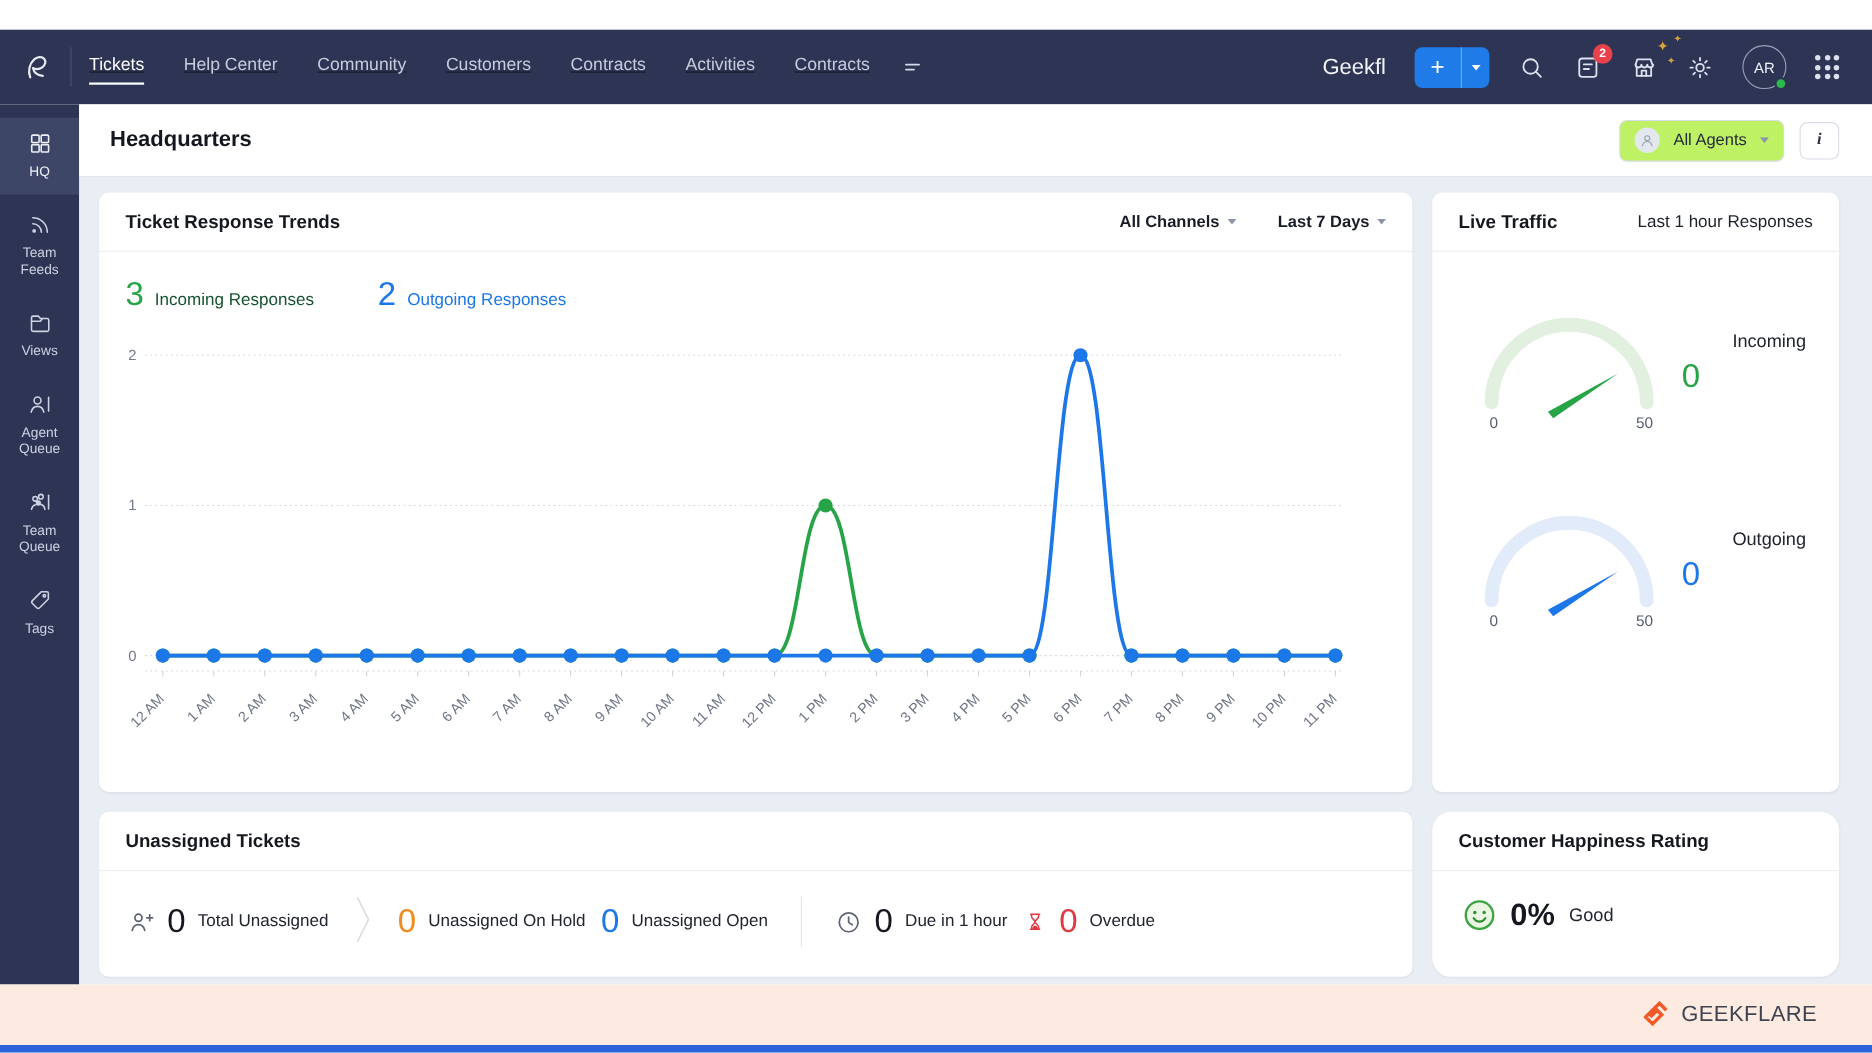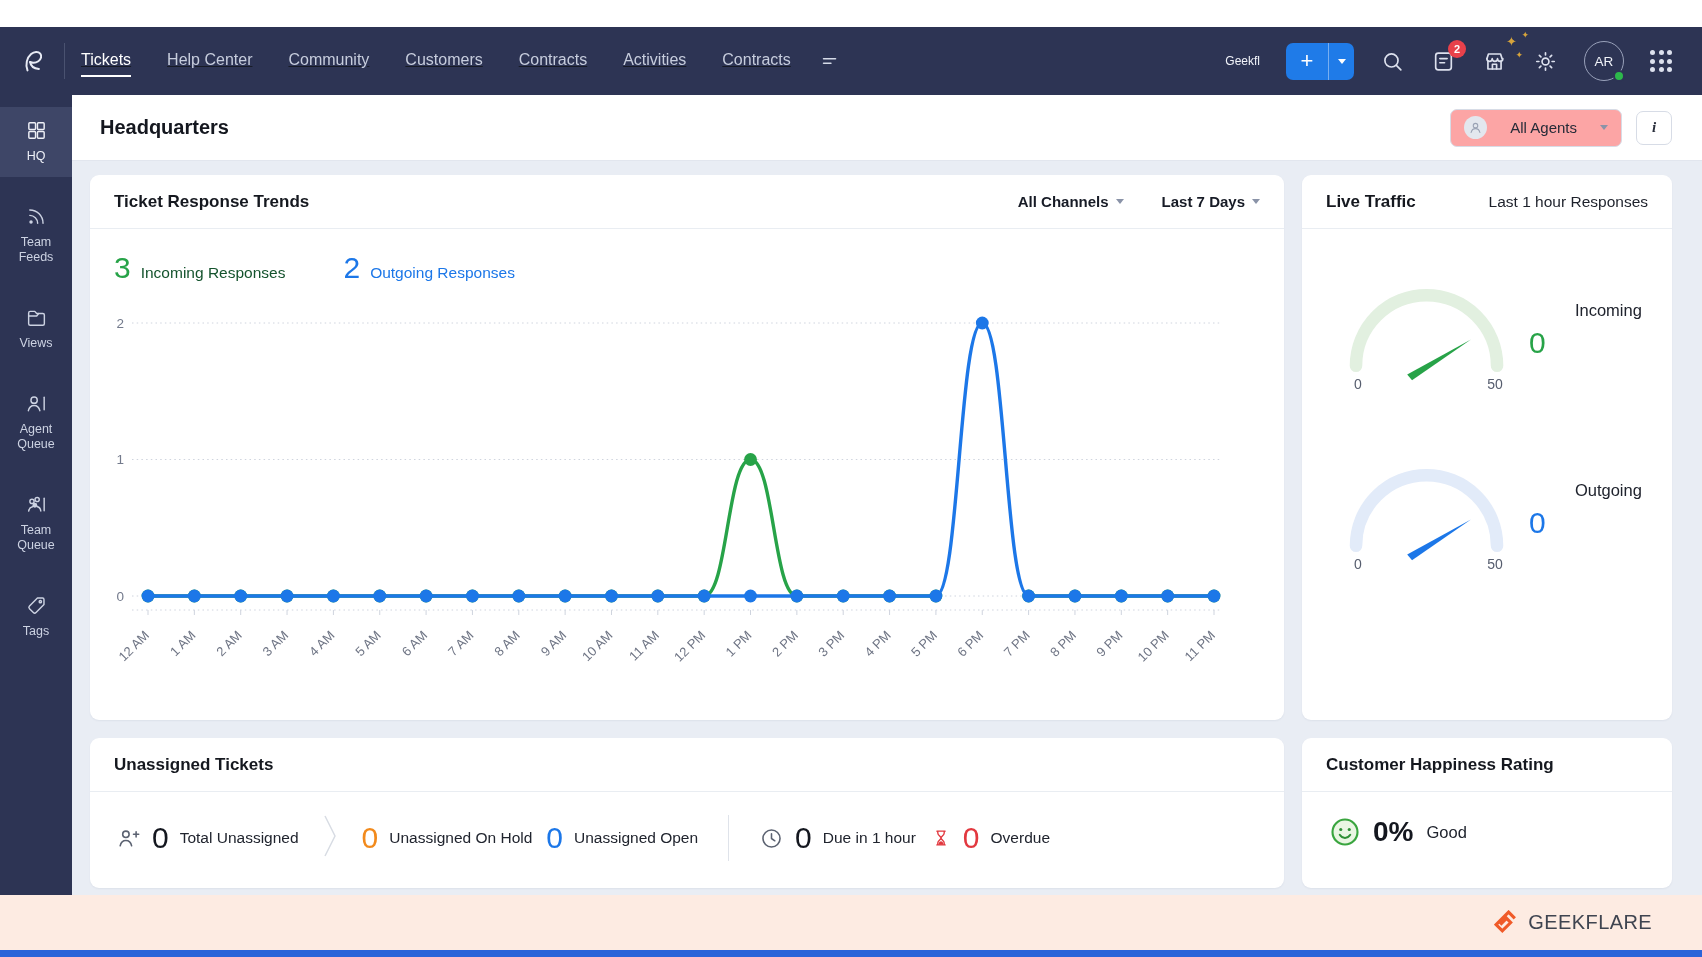--- a/index.html
+++ b/index.html
@@ -21,7 +21,7 @@
   .sort-icon { margin-left:28px; color:#d6dbe8; cursor:pointer; display:flex; align-items:center; }
   .sort-icon svg { width:22px; height:22px; stroke:currentColor; stroke-width:1.8; stroke-linecap:round; }
   .topbar-right { margin-left:auto; display:flex; align-items:center; gap:26px; }
-  .brand-name { color:#f2f4fa; font-size:12px; }
+  .brand-name { color:#f2f4fa; font-size:20px; }
   .add-split { display:flex; background:#1f7be8; border-radius:7px; overflow:hidden; height:37px; }
   .add-main { width:42px; border:none; background:transparent; color:#fff; font-size:22px; font-weight:400; cursor:pointer; line-height:1; }
   .add-caret { width:26px; border:none; border-left:1px solid rgba(255,255,255,.4); background:transparent; cursor:pointer; display:flex; align-items:center; justify-content:center; }

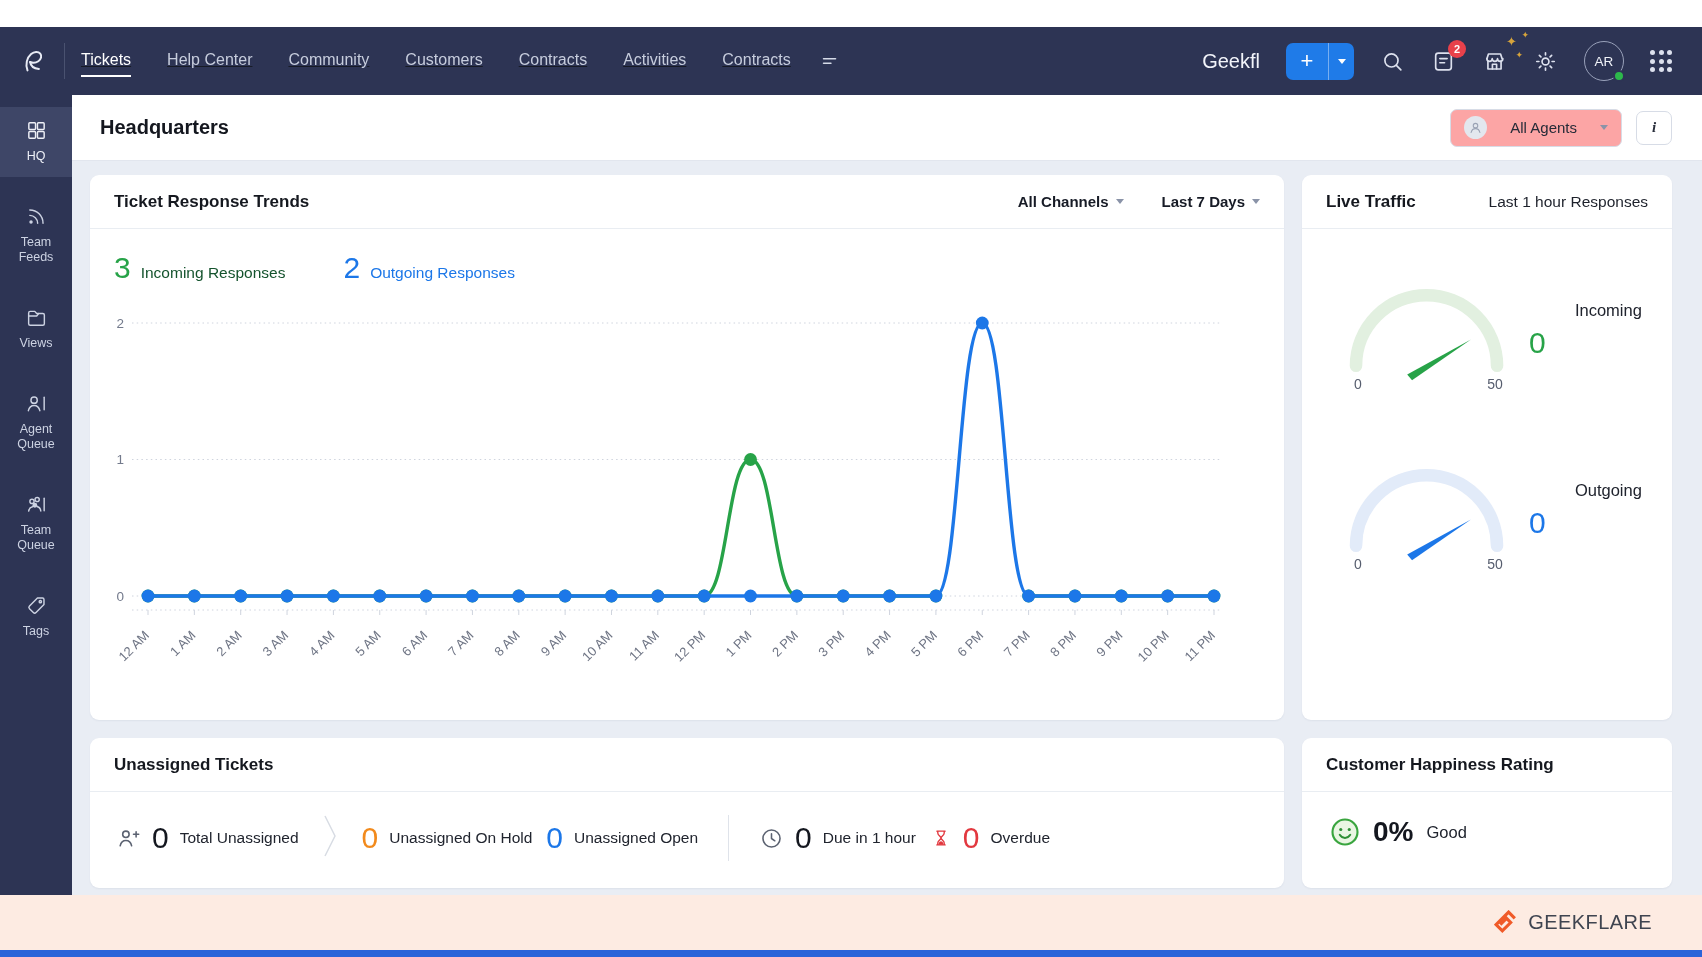--- a/index.html
+++ b/index.html
@@ -50,7 +50,7 @@
   .page-header { height:66px; background:#fff; border-bottom:1px solid #e2e6ee; display:flex; align-items:center; padding:0 30px 0 28px; }
   .page-title { font-size:20px; font-weight:700; color:#14171f; }
   .ph-right { margin-left:auto; display:flex; align-items:center; gap:14px; }
-  .agents-btn { height:38px; background:#fca5a5; border:1px solid #d7dce6; border-radius:7px; display:flex; align-items:center; gap:23px; padding:0 13px; cursor:pointer; }
+  .agents-btn { height:38px; background:#bef264; border:1px solid #d7dce6; border-radius:7px; display:flex; align-items:center; gap:12px; padding:0 13px; cursor:pointer; }
   .agents-avatar { width:23px; height:23px; border-radius:50%; background:#e3e7ee; display:flex; align-items:center; justify-content:center; }
   .agents-avatar svg { width:15px; height:15px; stroke:#9aa2b4; fill:none; stroke-width:1.7; stroke-linecap:round; }
   .agents-label { font-size:15px; color:#262b38; font-weight:500; }

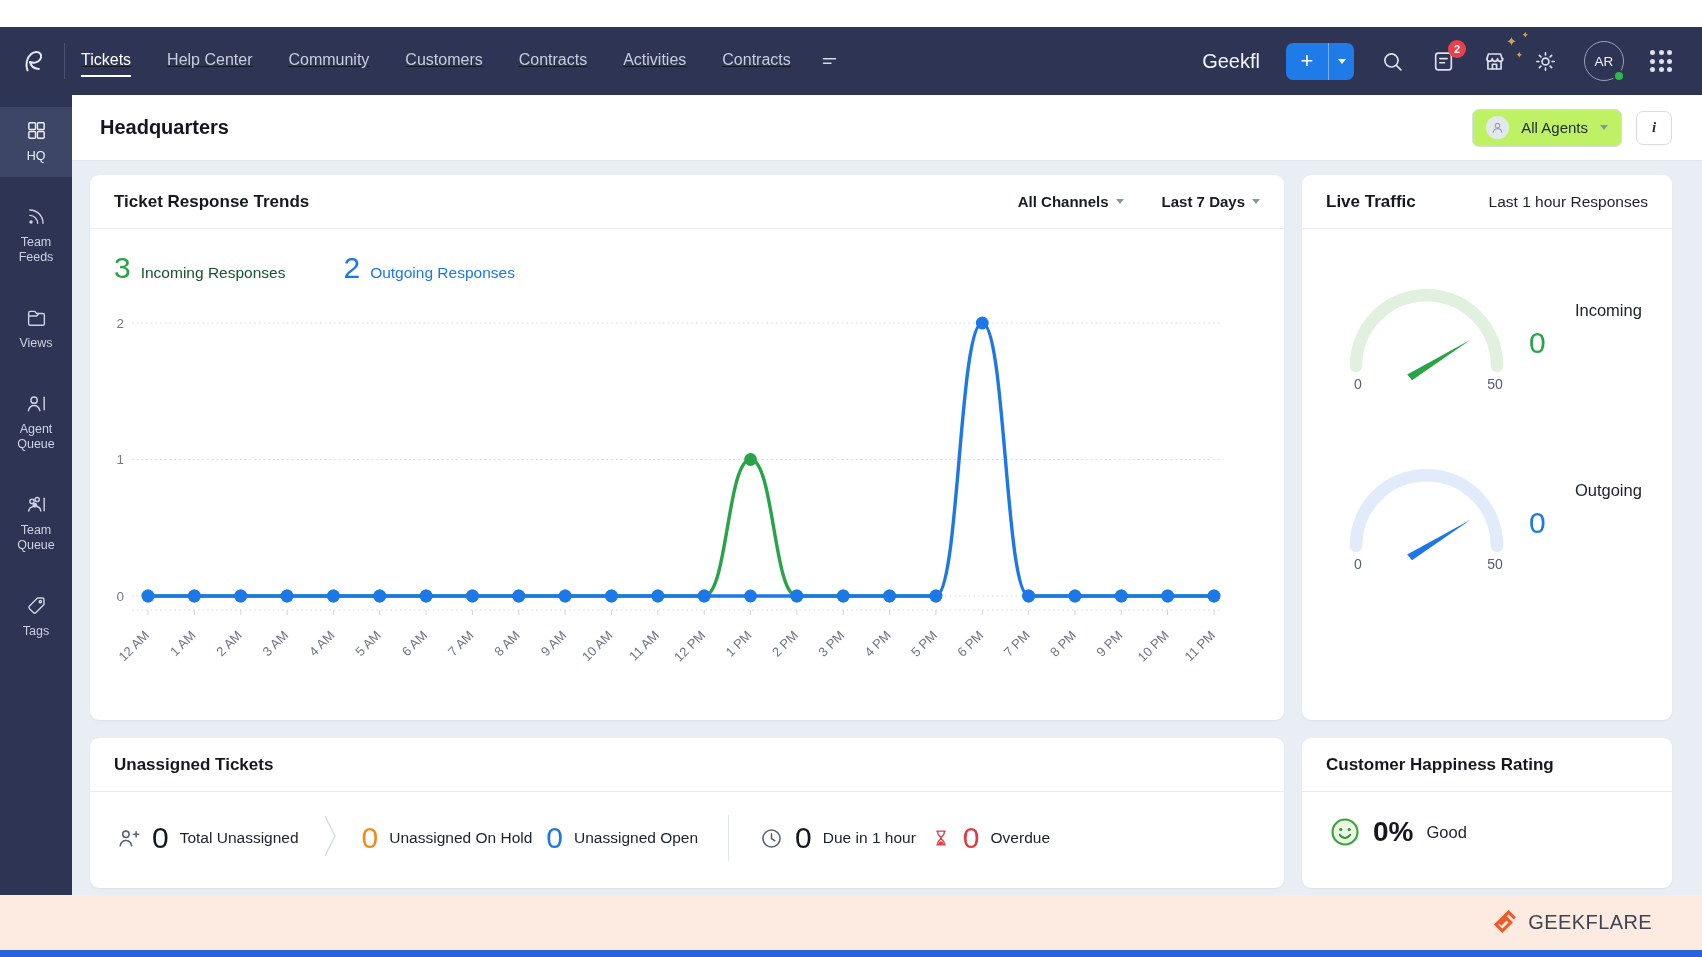--- a/index.html
+++ b/index.html
@@ -41,7 +41,7 @@
 
   
   .sidebar { position:absolute; top:95px; left:0; width:72px; height:800px; background:#2d3454; display:flex; flex-direction:column; align-items:stretch; padding-top:12px; }
-  .side-item { display:flex; flex-direction:column; align-items:center; gap:7px; padding:12px 2px; margin-bottom:16px; color:#ccd2e2; font-size:12.5px; text-align:center; line-height:1.25; cursor:pointer; }
+  .side-item { display:flex; flex-direction:column; align-items:center; gap:7px; padding:12px 2px; margin-bottom:4px; color:#ccd2e2; font-size:12.5px; text-align:center; line-height:1.25; cursor:pointer; }
   .side-item.active { background:#3e4667; color:#eef0f7; }
   .side-item svg { width:23px; height:23px; stroke:currentColor; fill:none; stroke-width:1.5; stroke-linecap:round; stroke-linejoin:round; }
 

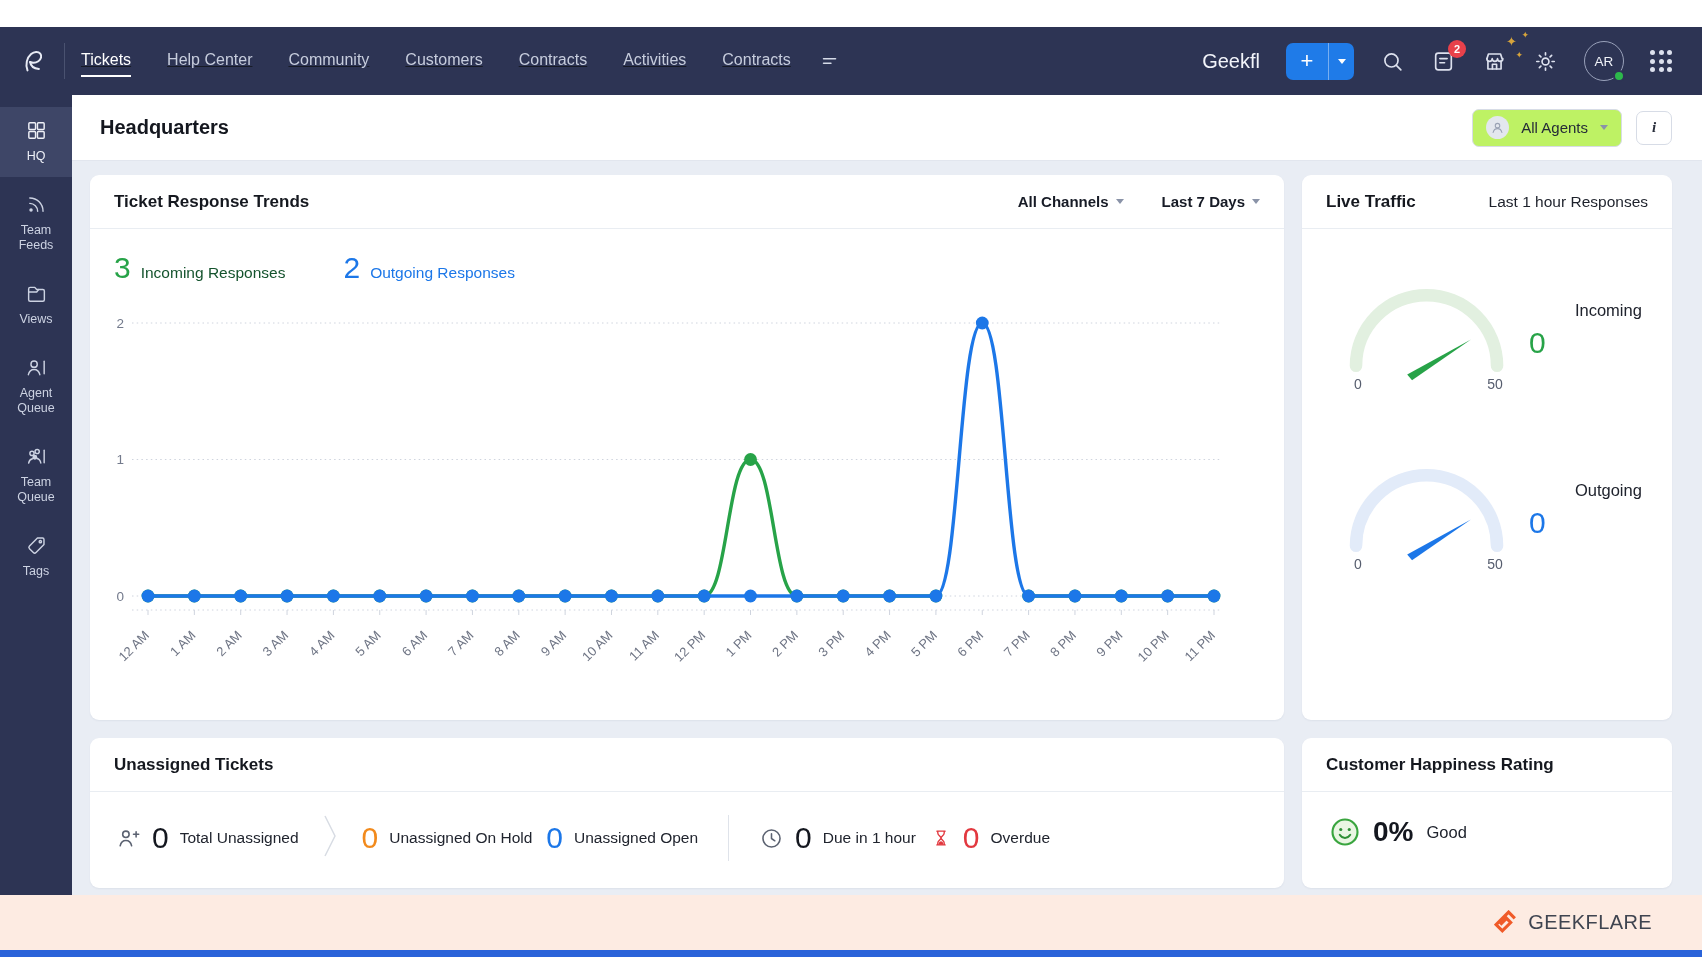--- a/index.html
+++ b/index.html
@@ -64,7 +64,7 @@
   .card-trends { flex:1 1 auto; height:545px; }
   .card-traffic { width:370px; flex:0 0 370px; height:545px; }
   .card-unassigned { flex:1 1 auto; height:150px; }
-  .card-happiness { width:370px; flex:0 0 370px; height:150px; }
+  .card-happiness { width:370px; flex:0 0 370px; height:150px;border-radius:17px; }
   .card-head { height:54px; display:flex; align-items:center; padding:0 24px; border-bottom:1px solid #e9edf2; }
   .card-title { font-size:17px; font-weight:700; color:#15181f; }
   .head-right { margin-left:auto; display:flex; align-items:center; gap:38px; }

